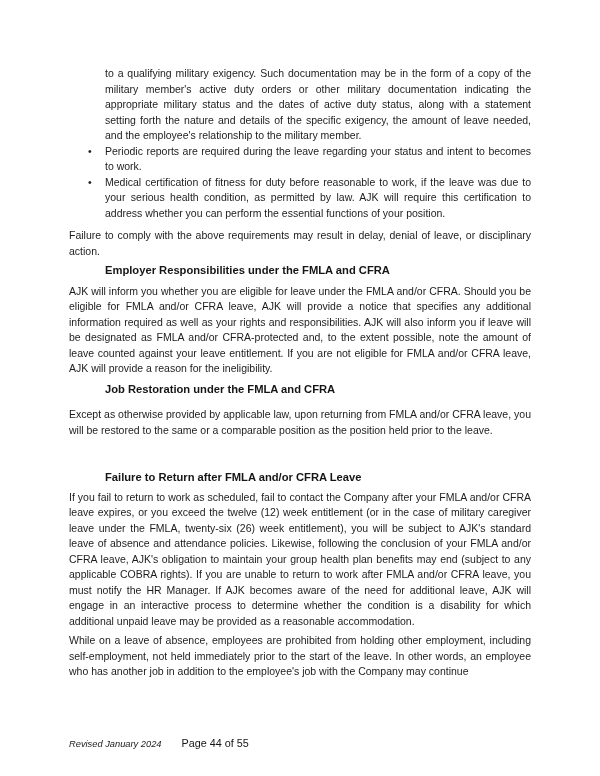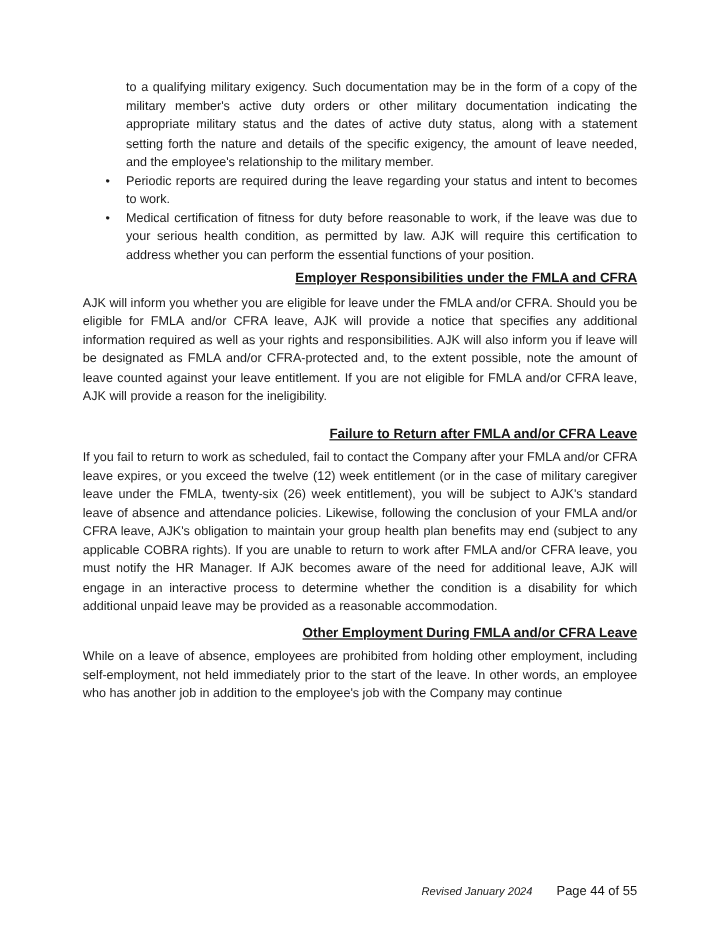--- a/index.html
+++ b/index.html
@@ -87,6 +87,7 @@
       <span class="bullet-text">Medical certification of fitness for duty before reasonable to work, if the leave was due to your serious health condition, as permitted by law. AJK will require this certification to address whether you can perform the essential functions of your position.</span>
     </div>
 
+    <p class="p-comply">Failure to comply with the above requirements may result in delay, denial of leave, or disciplinary action.</p>
 
     <div class="doc-heading h-employer">Employer Responsibilities under the FMLA and CFRA</div>
 

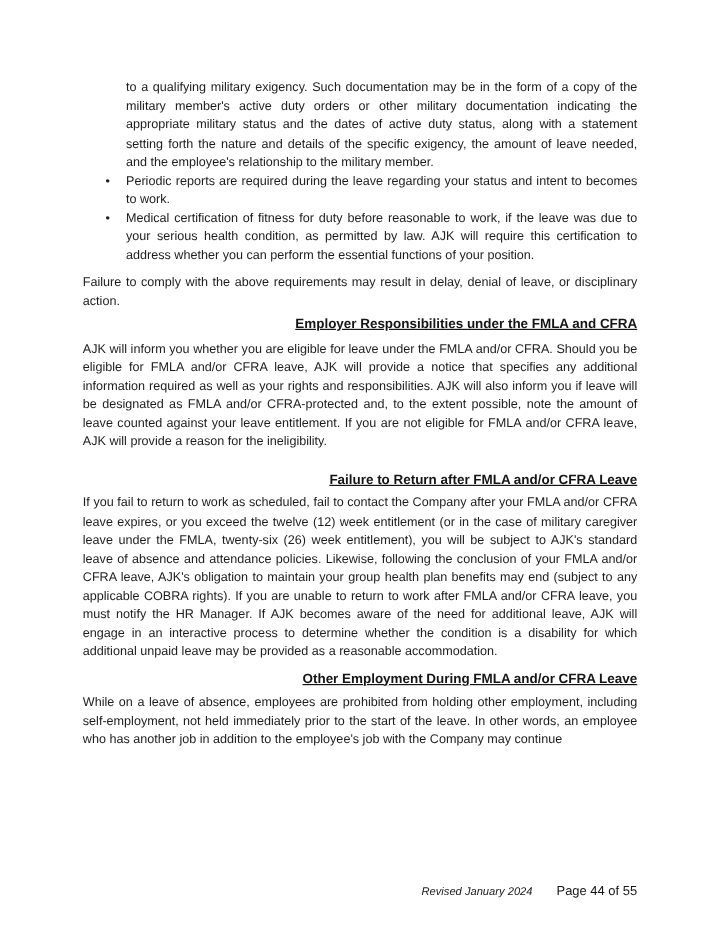--- a/index.html
+++ b/index.html
@@ -36,9 +36,8 @@
     font-weight: bold;
     line-height: 15.5px;
     margin-left: 36px;
-    text-align: right;
+    text-align: left;
     color: #151515;
-    text-decoration: underline;
   }
   .p-comply      { margin-top: 7px; }
   .h-employer    { margin-top: 4px; }

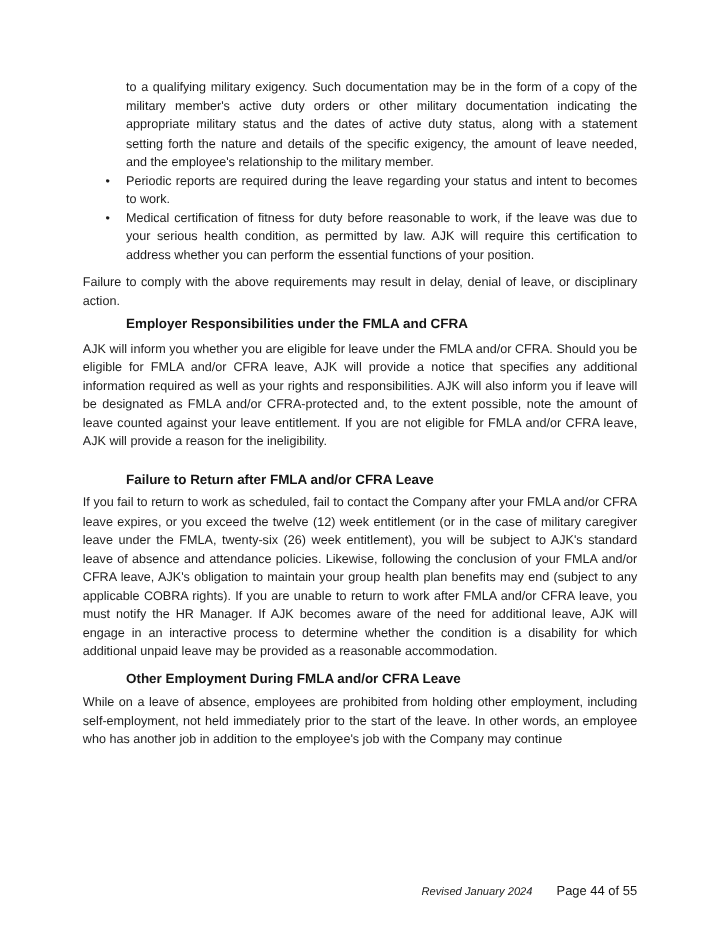--- a/index.html
+++ b/index.html
@@ -92,6 +92,7 @@
 
     <p class="p-employer">AJK will inform you whether you are eligible for leave under the FMLA and/or CFRA. Should you be eligible for FMLA and/or CFRA leave, AJK will provide a notice that specifies any additional information required as well as your rights and responsibilities. AJK will also inform you if leave will be designated as FMLA and/or CFRA-protected and, to the extent possible, note the amount of leave counted against your leave entitlement. If you are not eligible for FMLA and/or CFRA leave, AJK will provide a reason for the ineligibility.</p>
 
+    <div class="doc-heading h-restoration">Job Restoration under the FMLA and CFRA</div>
 
 
     <div class="doc-heading h-failure">Failure to Return after FMLA and/or CFRA Leave</div>

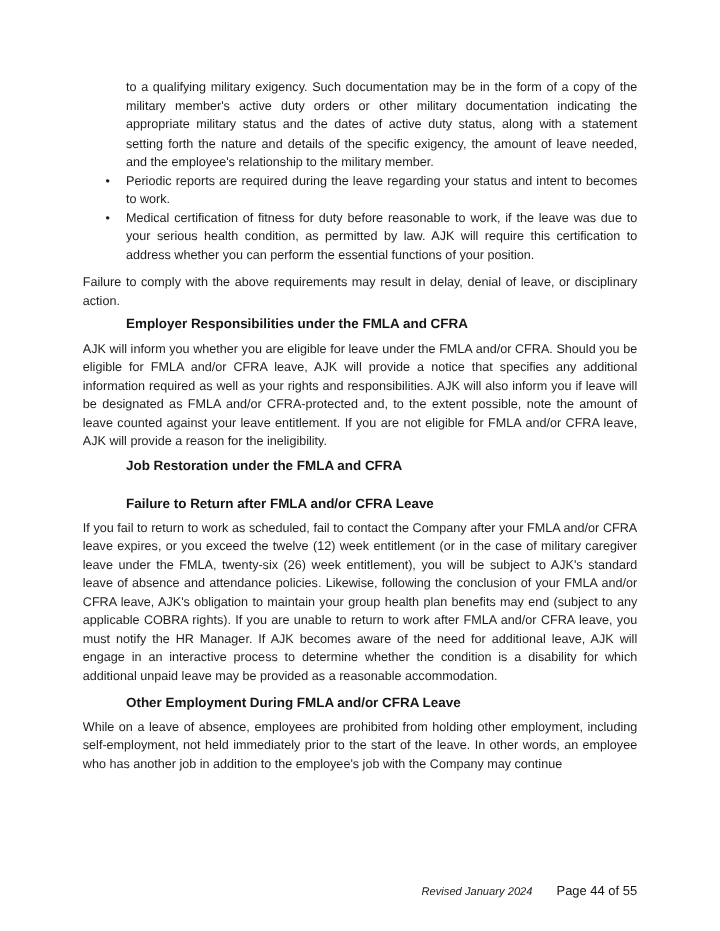--- a/index.html
+++ b/index.html
@@ -94,6 +94,7 @@
 
     <div class="doc-heading h-restoration">Job Restoration under the FMLA and CFRA</div>
 
+    <p class="p-restoration">Except as otherwise provided by applicable law, upon returning from FMLA and/or CFRA leave, you will be restored to the same or a comparable position as the position held prior to the leave.</p>
 
     <div class="doc-heading h-failure">Failure to Return after FMLA and/or CFRA Leave</div>
 

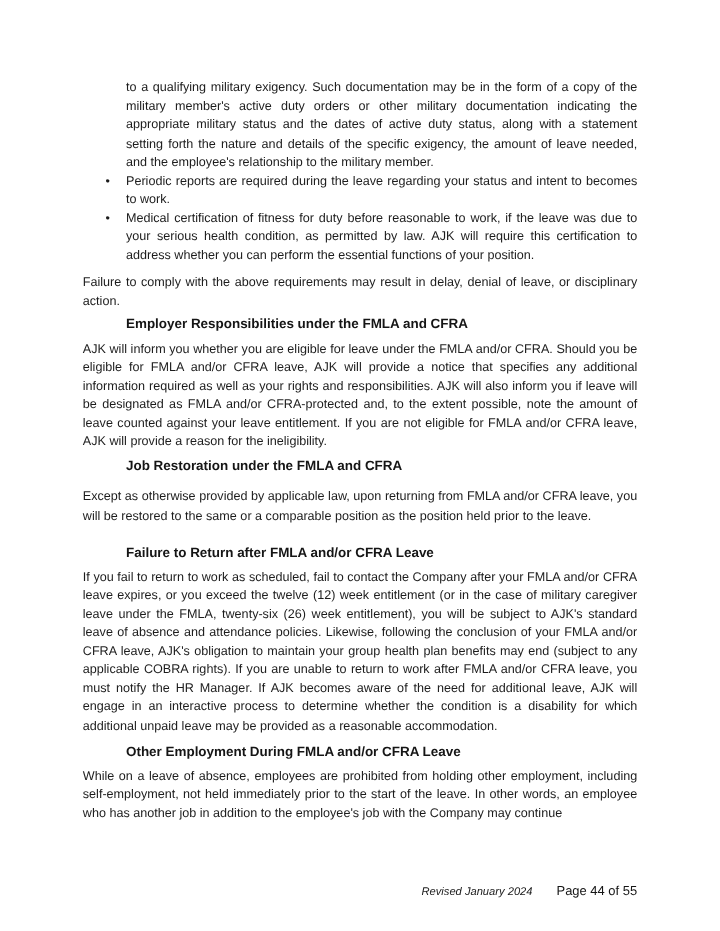--- a/index.html
+++ b/index.html
@@ -44,7 +44,7 @@
   .p-employer    { margin-top: 5px; }
   .h-restoration { margin-top: 5px; }
   .p-restoration { margin-top: 10px; }
-  .h-failure     { margin-top: 16px; }
+  .h-failure     { margin-top: 32px; }
   .p-failure     { margin-top: 4px; }
   .h-other       { margin-top: 7px; }
   .p-other       { margin-top: 4px; }

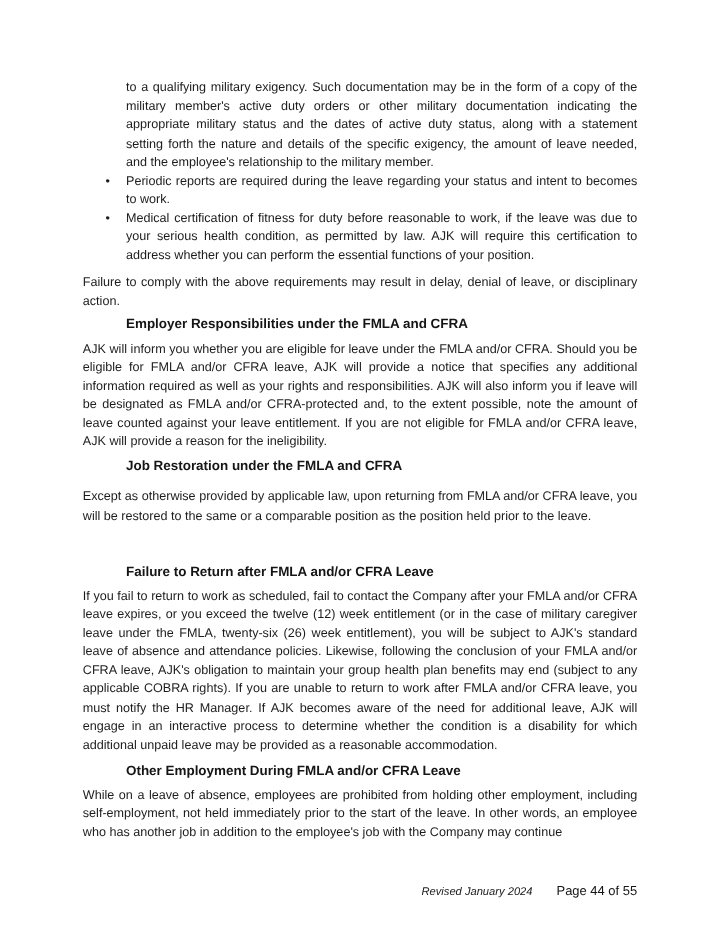--- a/index.html
+++ b/index.html
@@ -100,7 +100,6 @@
 
     <p class="p-failure">If you fail to return to work as scheduled, fail to contact the Company after your FMLA and/or CFRA leave expires, or you exceed the twelve (12) week entitlement (or in the case of military caregiver leave under the FMLA, twenty-six (26) week entitlement), you will be subject to AJK's standard leave of absence and attendance policies. Likewise, following the conclusion of your FMLA and/or CFRA leave, AJK's obligation to maintain your group health plan benefits may end (subject to any applicable COBRA rights). If you are unable to return to work after FMLA and/or CFRA leave, you must notify the HR Manager. If AJK becomes aware of the need for additional leave, AJK will engage in an interactive process to determine whether the condition is a disability for which additional unpaid leave may be provided as a reasonable accommodation.</p>
 
-    <div class="doc-heading h-other">Other Employment During FMLA and/or CFRA Leave</div>
 
     <p class="p-other">While on a leave of absence, employees are prohibited from holding other employment, including self-employment, not held immediately prior to the start of the leave. In other words, an employee who has another job in addition to the employee's job with the Company may continue</p>
 

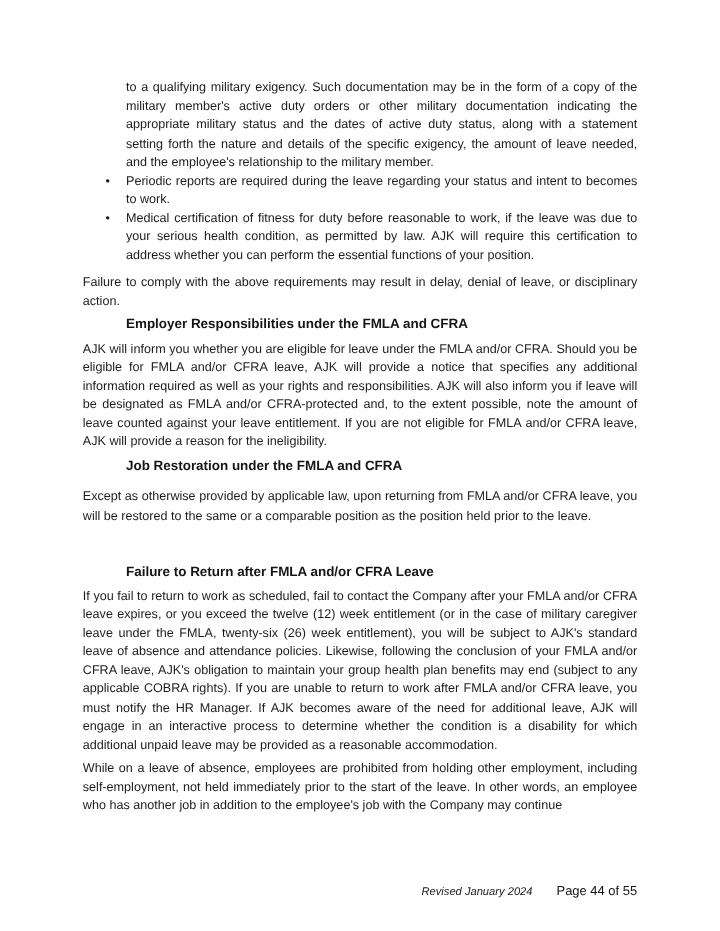--- a/index.html
+++ b/index.html
@@ -53,7 +53,7 @@
     top: 737px; left: 69px;
     width: 462px;
     display: flex;
-    justify-content: flex-end;
+    justify-content: flex-start;
     align-items: baseline;
   }
   .footer-revision {

